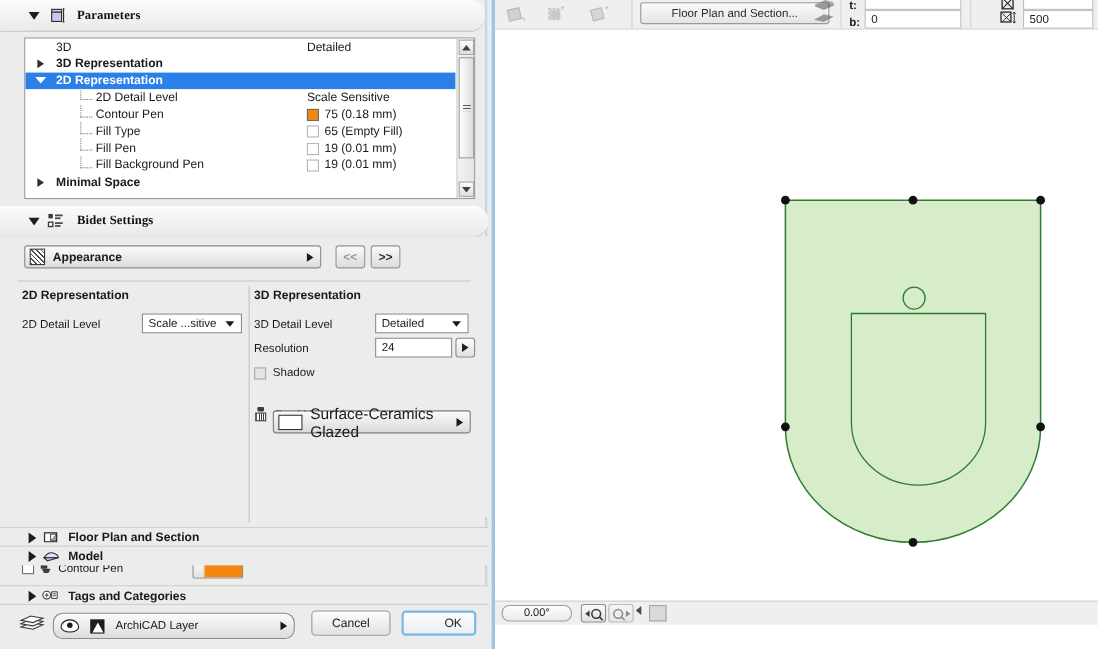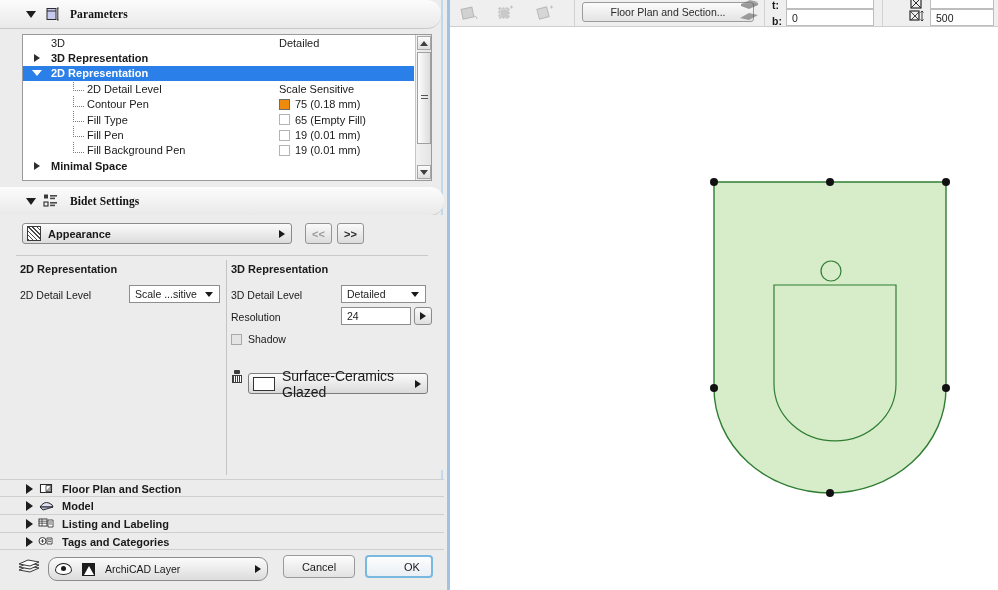--- a/index.html
+++ b/index.html
@@ -437,20 +437,6 @@
       <div class="cl-title">Model</div>
     </div>
 
-    <div class="collapsed-row" style="top:514px;">
-      <div class="tri right"></div>
-      <div class="cl-icon">
-        <svg width="17" height="13" viewBox="0 0 17 13">
-          <rect x="1" y="2" width="8" height="7" fill="#fff" stroke="#3a3a3a" stroke-width="1"></rect>
-          <line x1="1" y1="4.2" x2="9" y2="4.2" stroke="#3a3a3a" stroke-width=".8"></line>
-          <line x1="1" y1="6.2" x2="9" y2="6.2" stroke="#3a3a3a" stroke-width=".8"></line>
-          <line x1="4" y1="2" x2="4" y2="9" stroke="#3a3a3a" stroke-width=".8"></line>
-          <path d="M10 3 h5 v7 h-5 z" fill="#fff" stroke="#3a3a3a" stroke-width=".9"></path>
-          <path d="M11 5 h3 M11 7 h3" stroke="#3a3a3a" stroke-width=".8"></path>
-        </svg>
-      </div>
-      <div class="cl-title">Listing and Labeling</div>
-    </div>
 
     <div class="collapsed-row" style="top:532px;">
       <div class="tri right"></div>

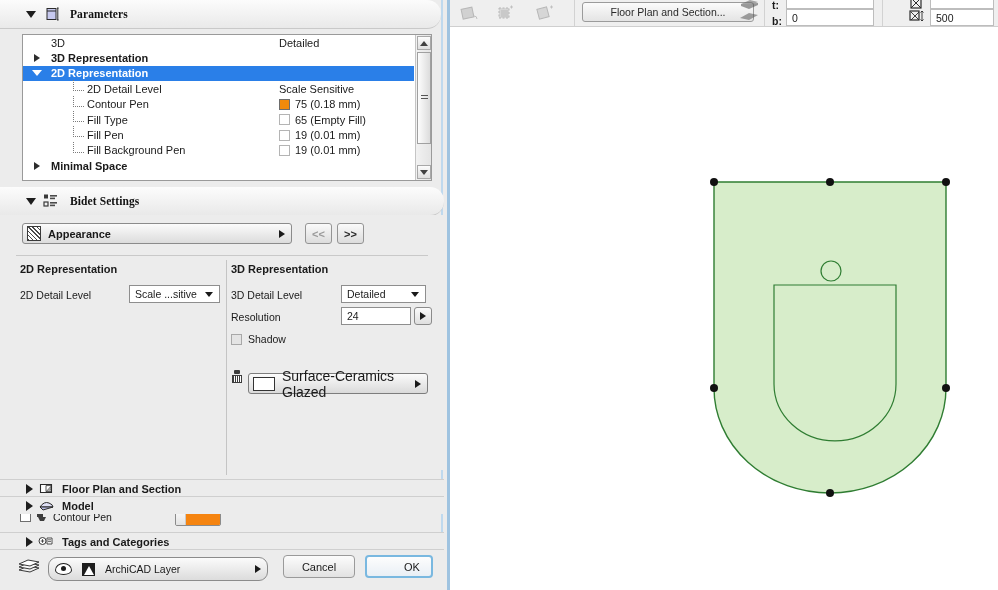--- a/index.html
+++ b/index.html
@@ -555,6 +555,25 @@
       </svg>
     </div>
 
+    <div id="statusbar">
+      <div id="angle-field">0.00°</div>
+      <div class="zbtn" style="left:78px;">
+        <svg width="18" height="12" viewBox="0 0 18 12">
+            <path d="M1 6 l4 -3 v6 z" fill="#3a3a3a"></path>
+            <circle cx="11" cy="6" r="4" fill="none" stroke="#3a3a3a" stroke-width="1.4"></circle>
+            <path d="M14 9 l3 3" stroke="#3a3a3a" stroke-width="1.4"></path>
+          </svg>
+      </div>
+      <div class="zbtn" style="left:103px;opacity:.55;">
+        <svg width="18" height="12" viewBox="0 0 18 12">
+            <circle cx="6" cy="6" r="4" fill="none" stroke="#3a3a3a" stroke-width="1.4"></circle>
+            <path d="M9 9 l3 3" stroke="#3a3a3a" stroke-width="1.4"></path>
+            <path d="M17 6 l-4 -3 v6 z" fill="#3a3a3a"></path>
+          </svg>
+      </div>
+      <div id="status-tail"></div>
+      <div id="status-box"></div>
+    </div>
 
     <div id="bottom-area"></div>
   </div>

